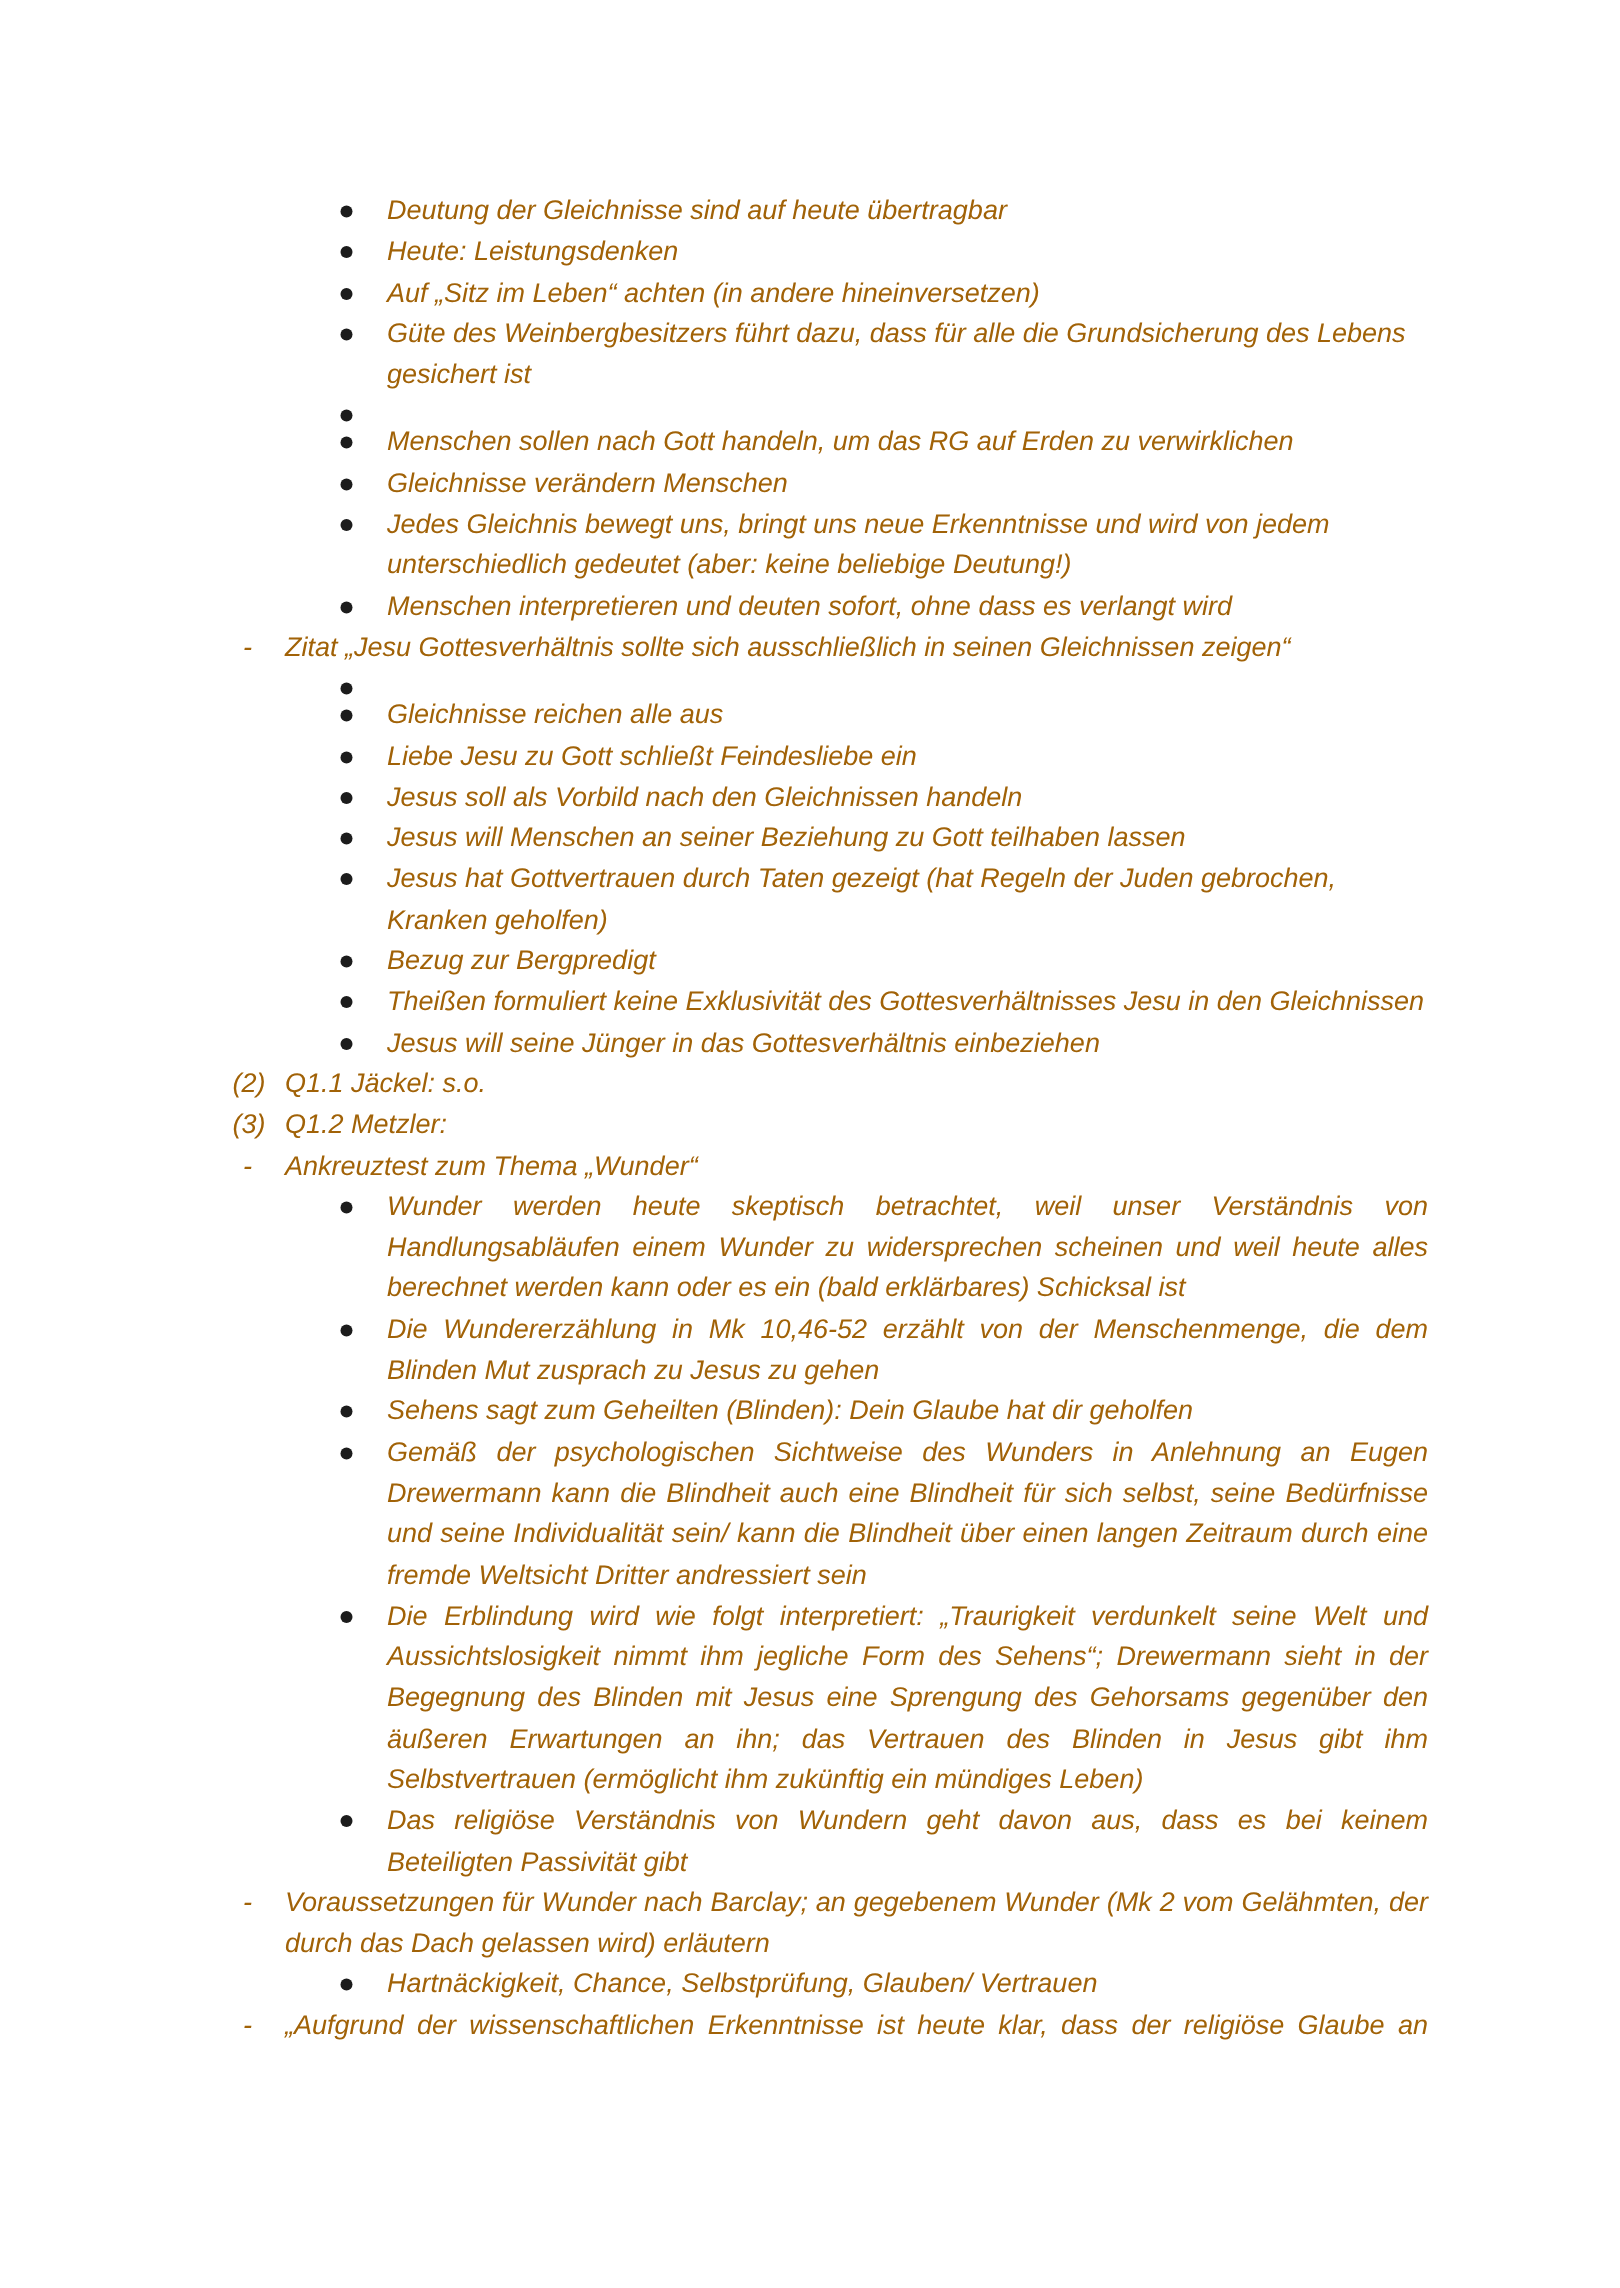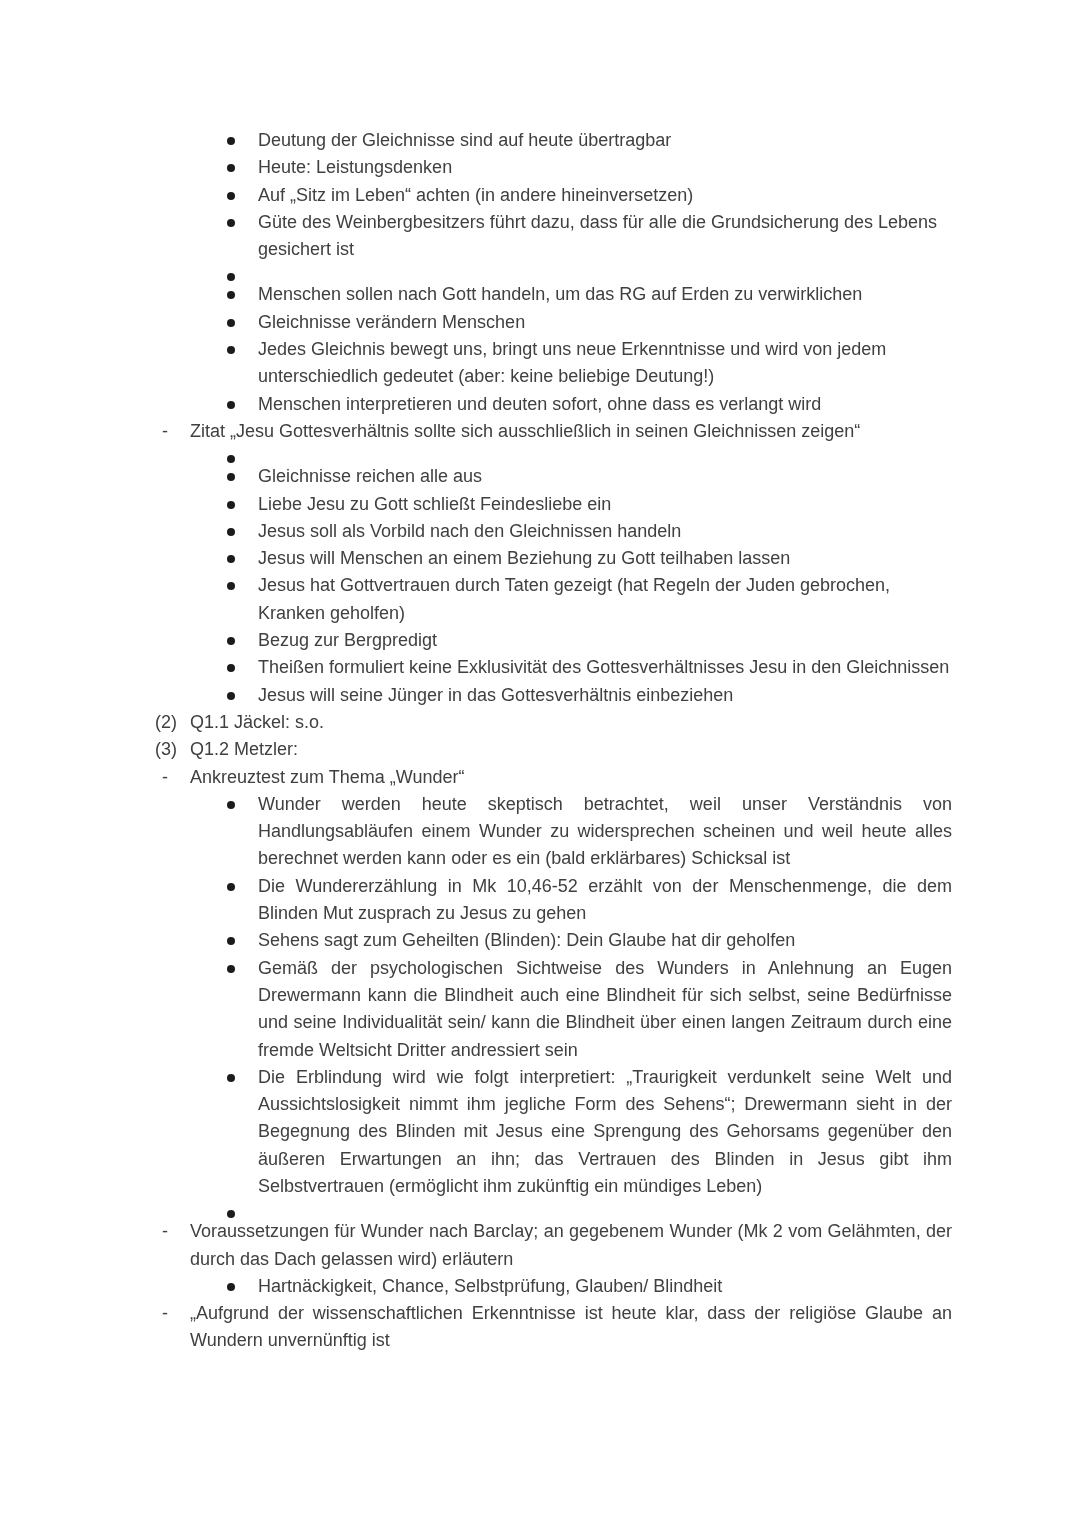--- a/index.html
+++ b/index.html
@@ -13,8 +13,9 @@
     height: 1365px;
     background: #ffffff;
     font-family: "Liberation Sans", sans-serif;
-    color: #404040;
+    color: #a16207;
     overflow: hidden;
+    font-style: italic;
   }
   .content {
     position: absolute;

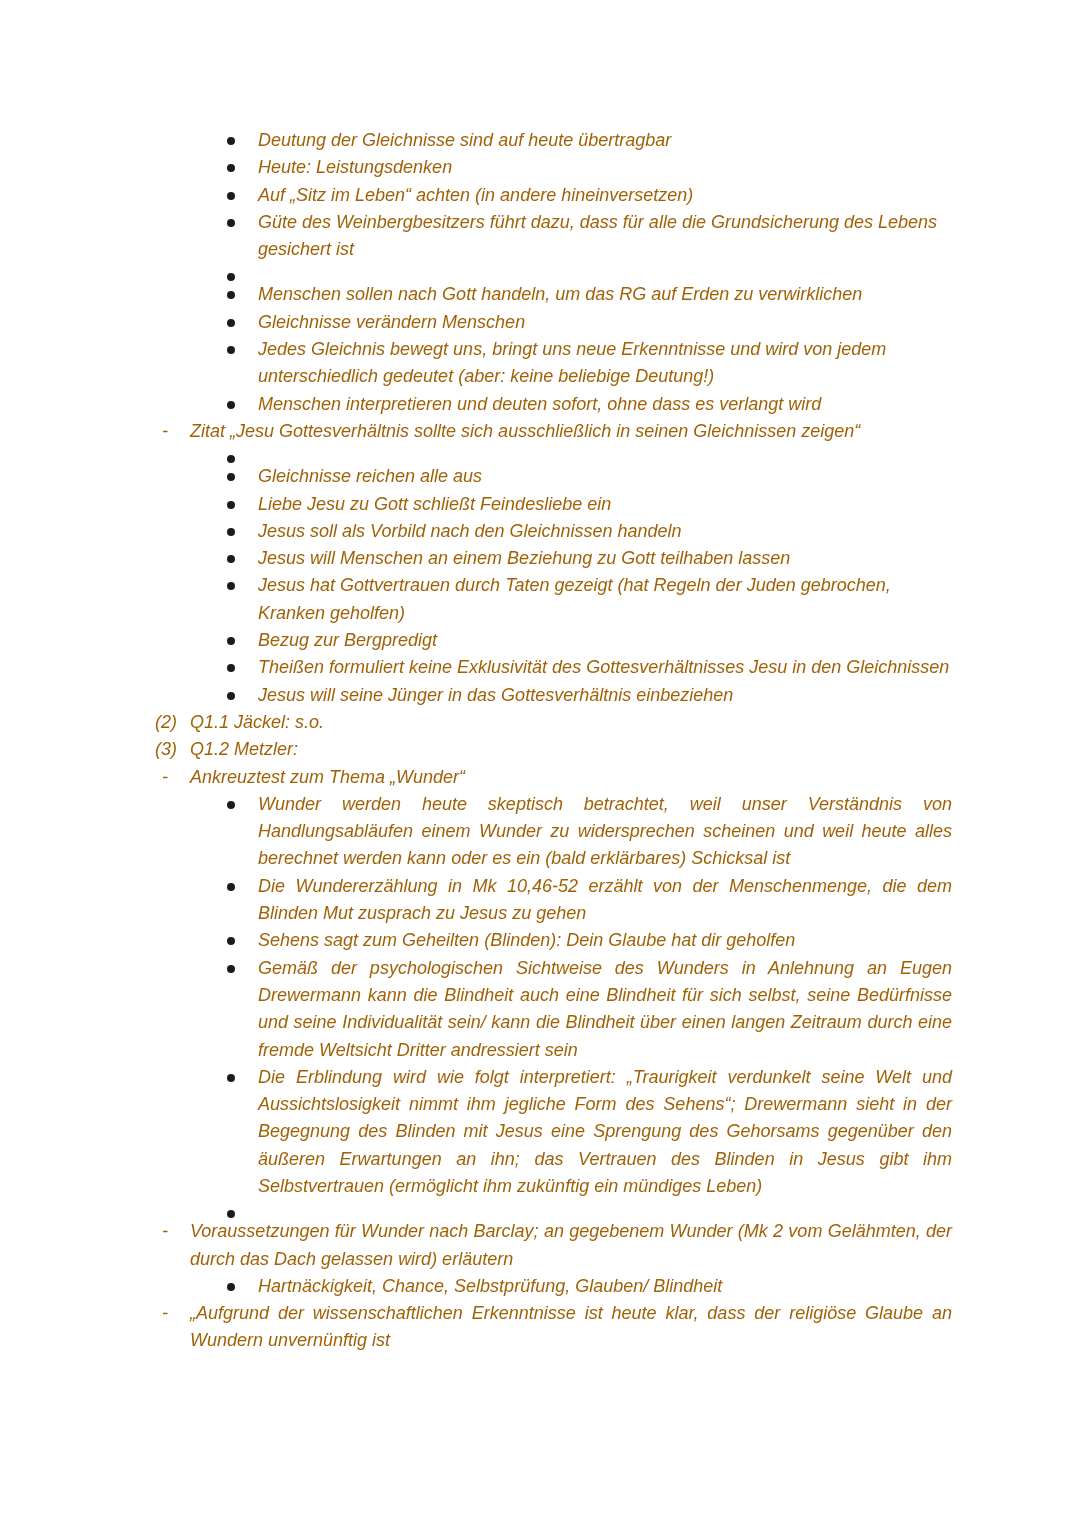--- a/index.html
+++ b/index.html
@@ -152,7 +152,7 @@
         <span class="marker-cell">
           <span class="dot"></span>
         </span>
-        <span class="text">Jesus will Menschen an einem Beziehung zu Gott teilhaben lassen</span>
+        <span class="text">Jesus will Menschen an seiner Beziehung zu Gott teilhaben lassen</span>
       </div>
       <div class="row bullet">
         <span class="marker-cell">

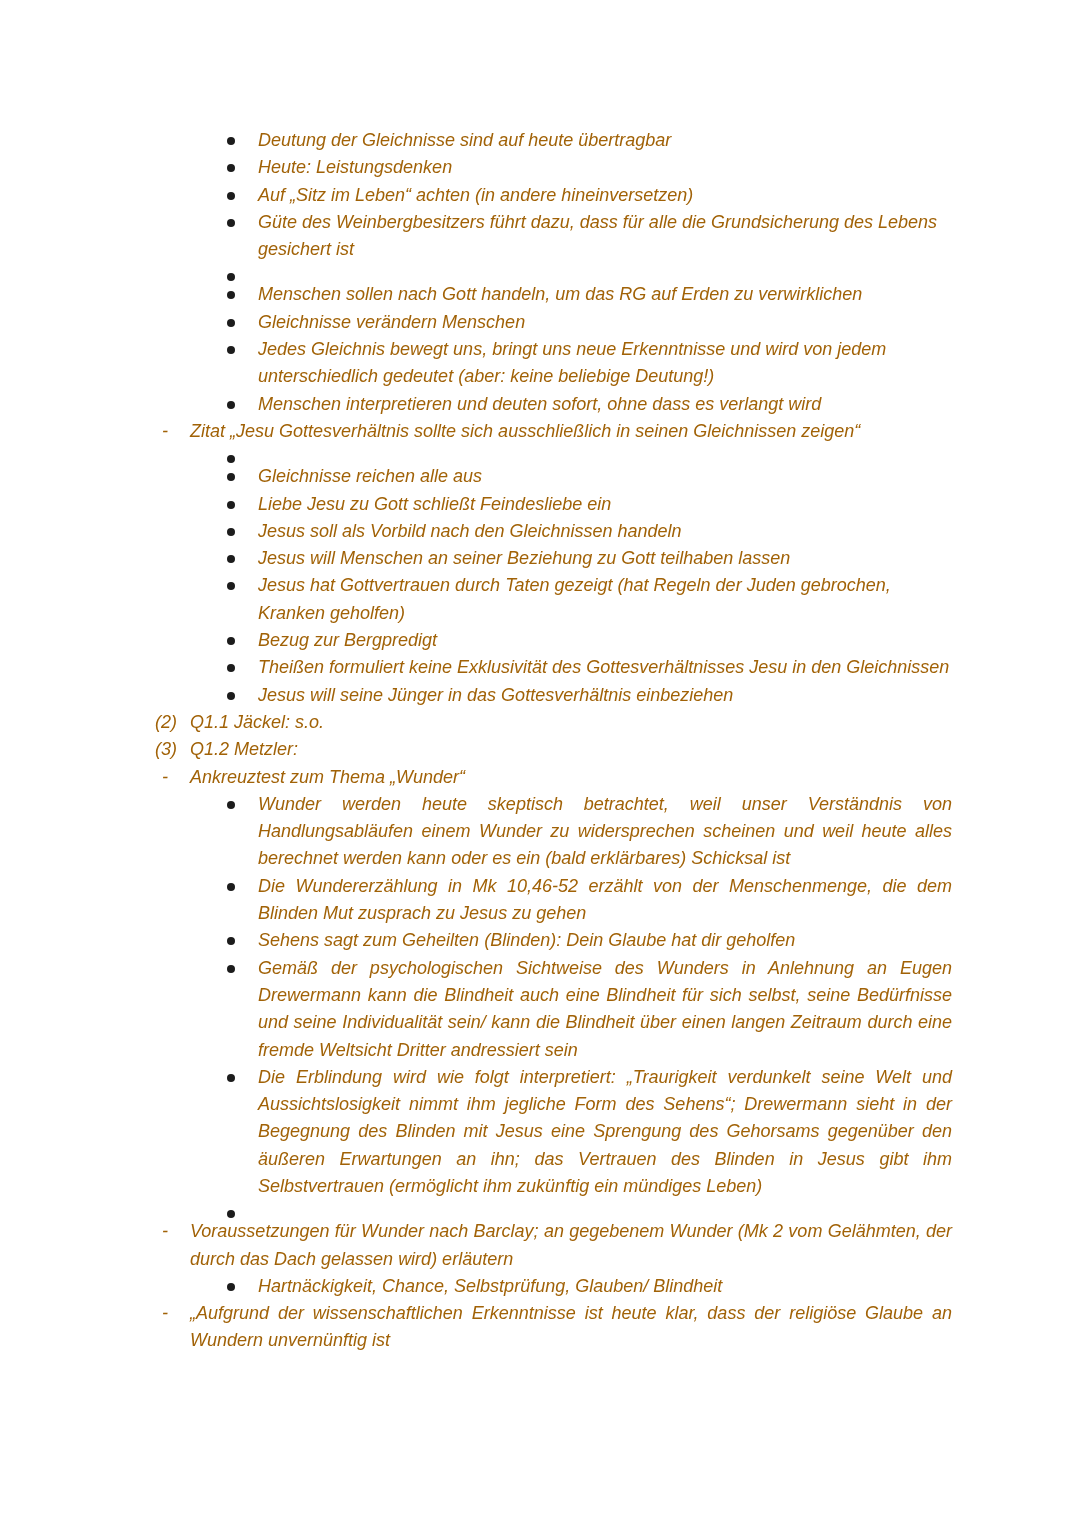--- a/index.html
+++ b/index.html
@@ -224,6 +224,7 @@
         <span class="marker-cell">
           <span class="dot"></span>
         </span>
+        <span class="text">Das religiöse Verständnis von Wundern geht davon aus, dass es bei keinem Beteiligten Passivität gibt</span>
       </div>
       <div class="row dash justify">
         <span class="marker-cell">-</span>

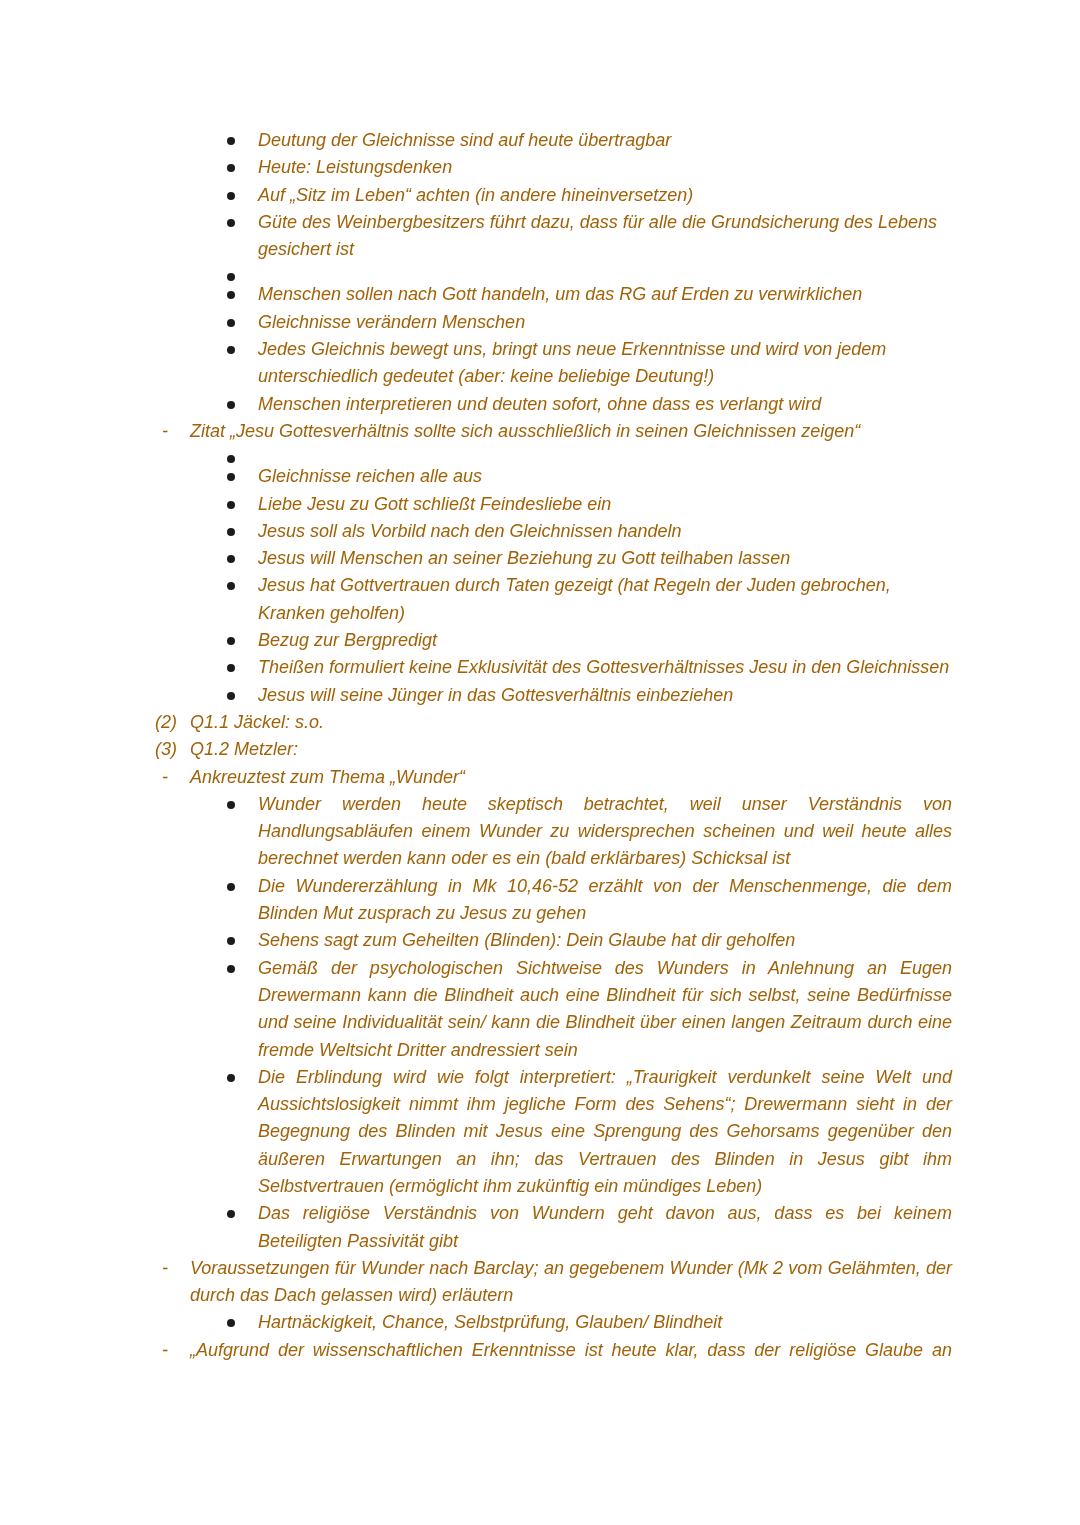--- a/index.html
+++ b/index.html
@@ -234,7 +234,7 @@
         <span class="marker-cell">
           <span class="dot"></span>
         </span>
-        <span class="text">Hartnäckigkeit, Chance, Selbstprüfung, Glauben/ Blindheit</span>
+        <span class="text">Hartnäckigkeit, Chance, Selbstprüfung, Glauben/ Vertrauen</span>
       </div>
       <div class="row dash justify">
         <span class="marker-cell">-</span>

